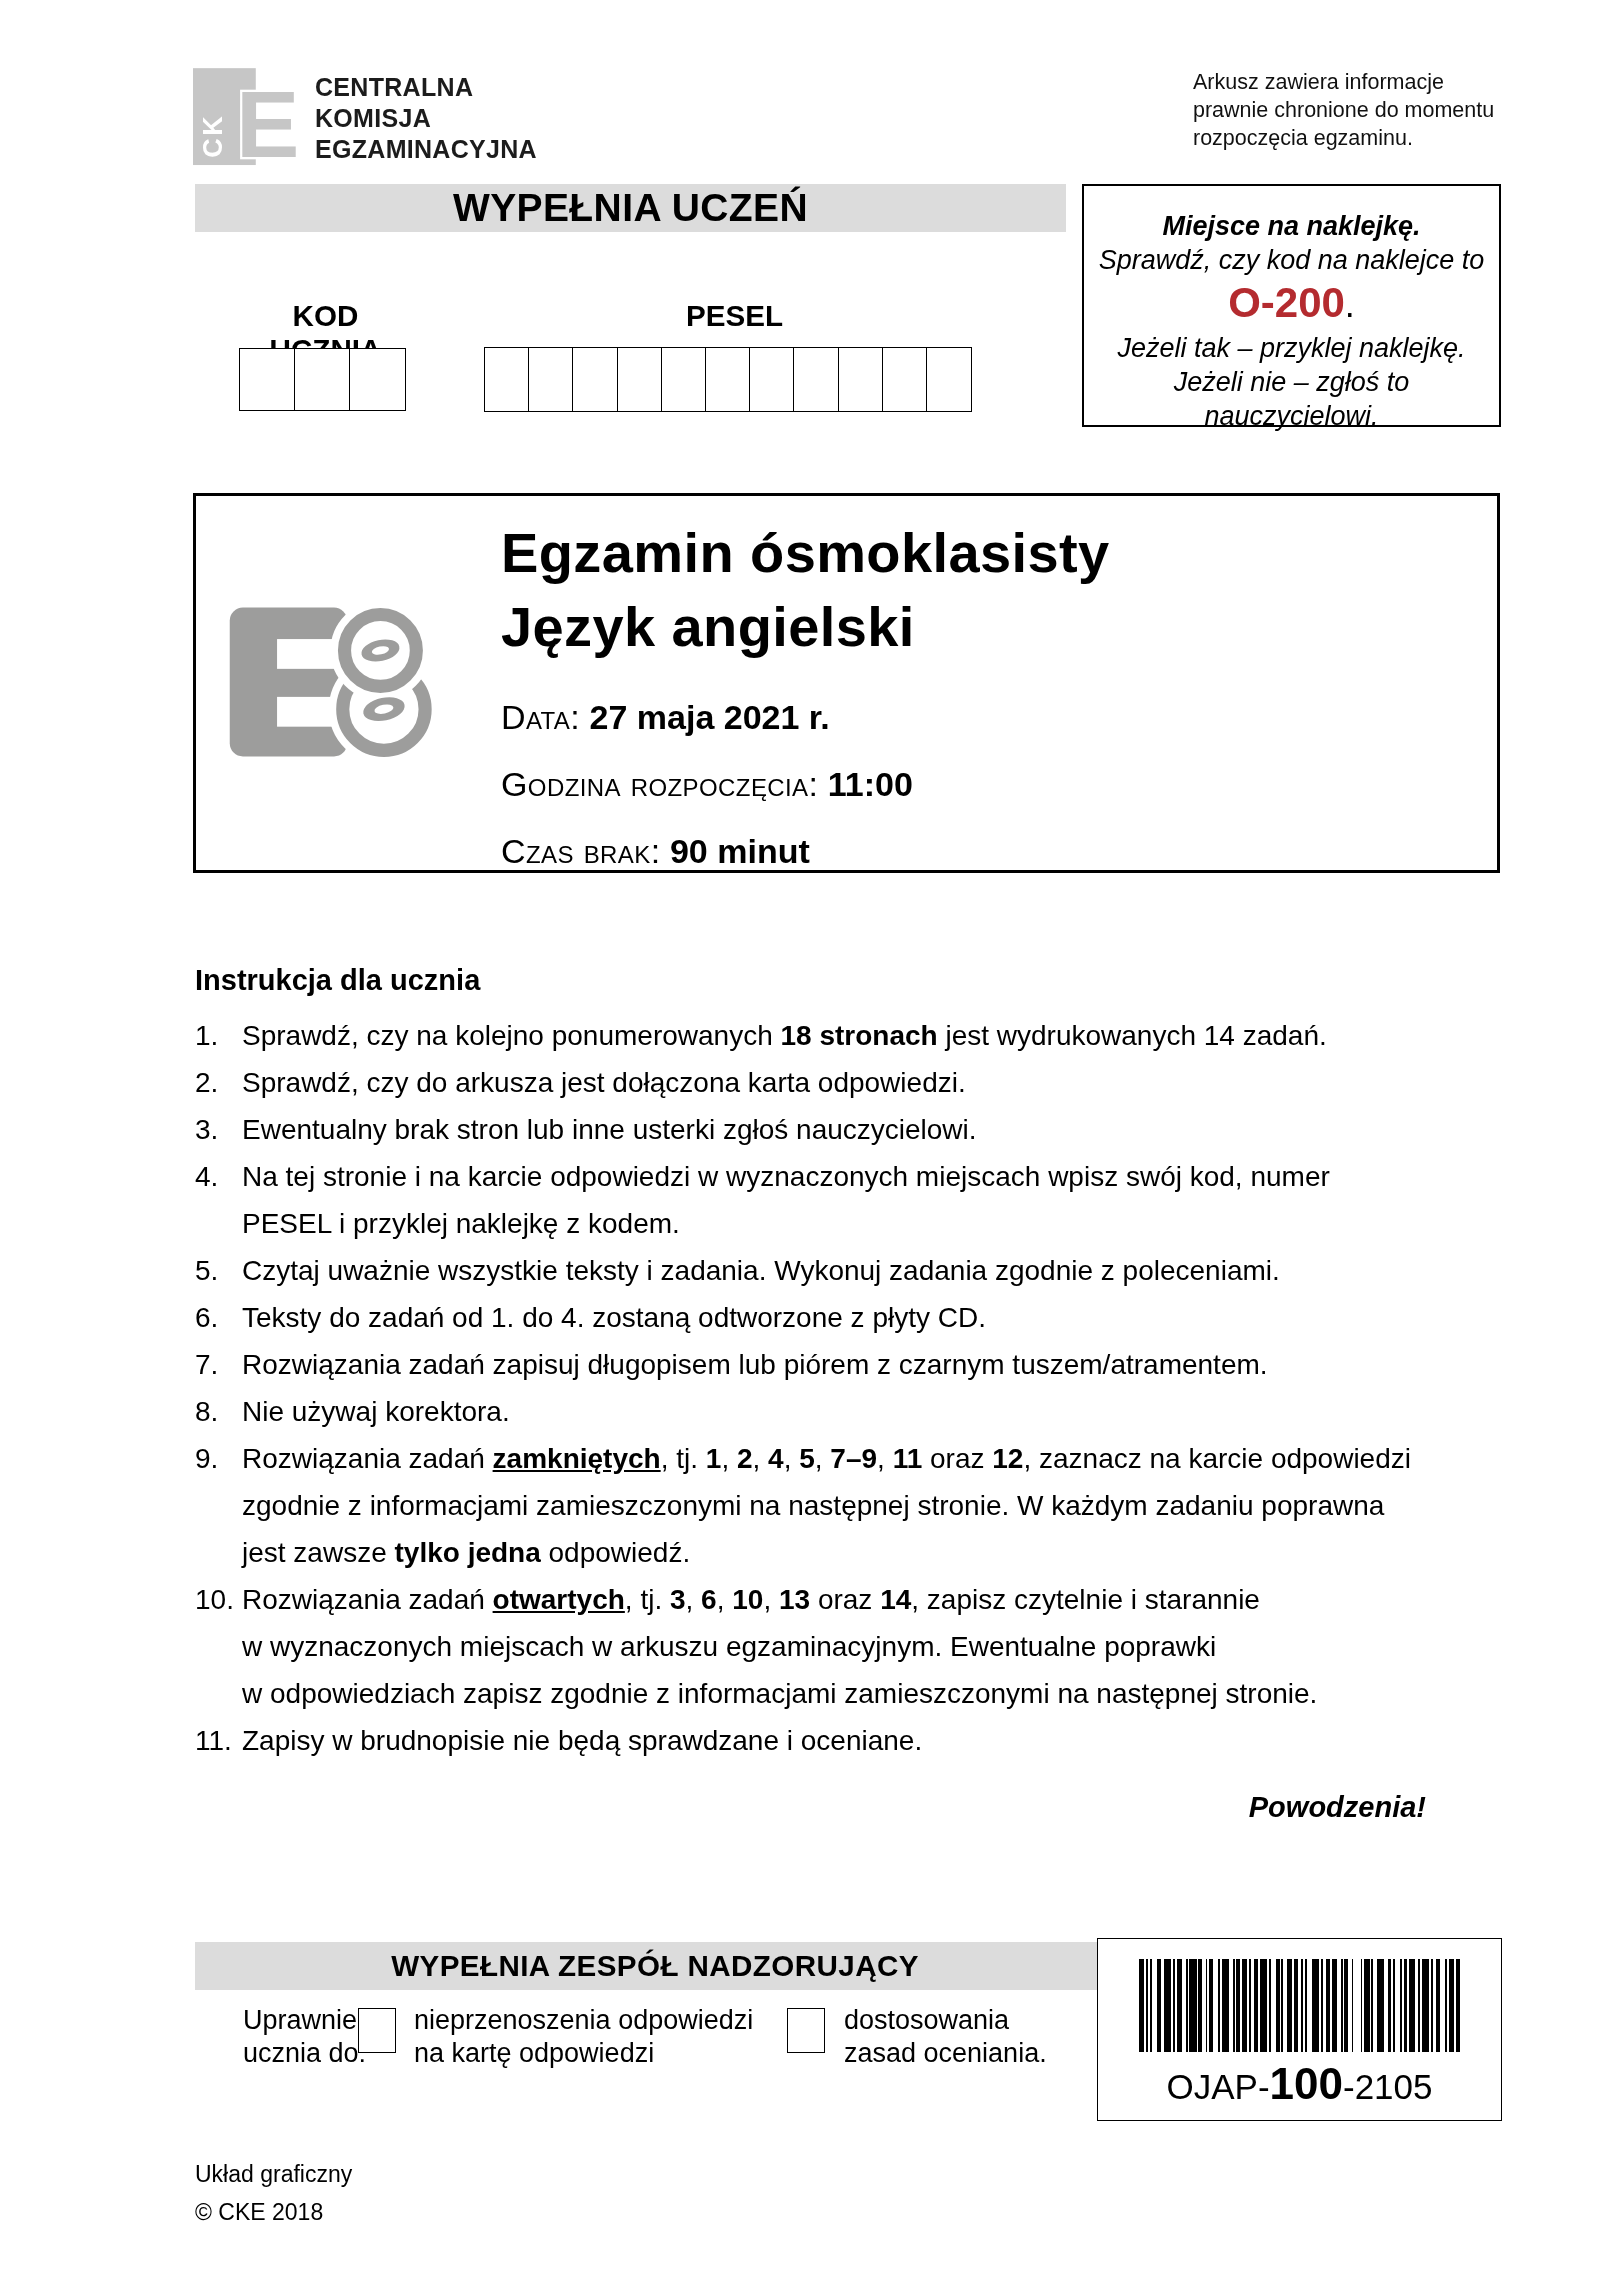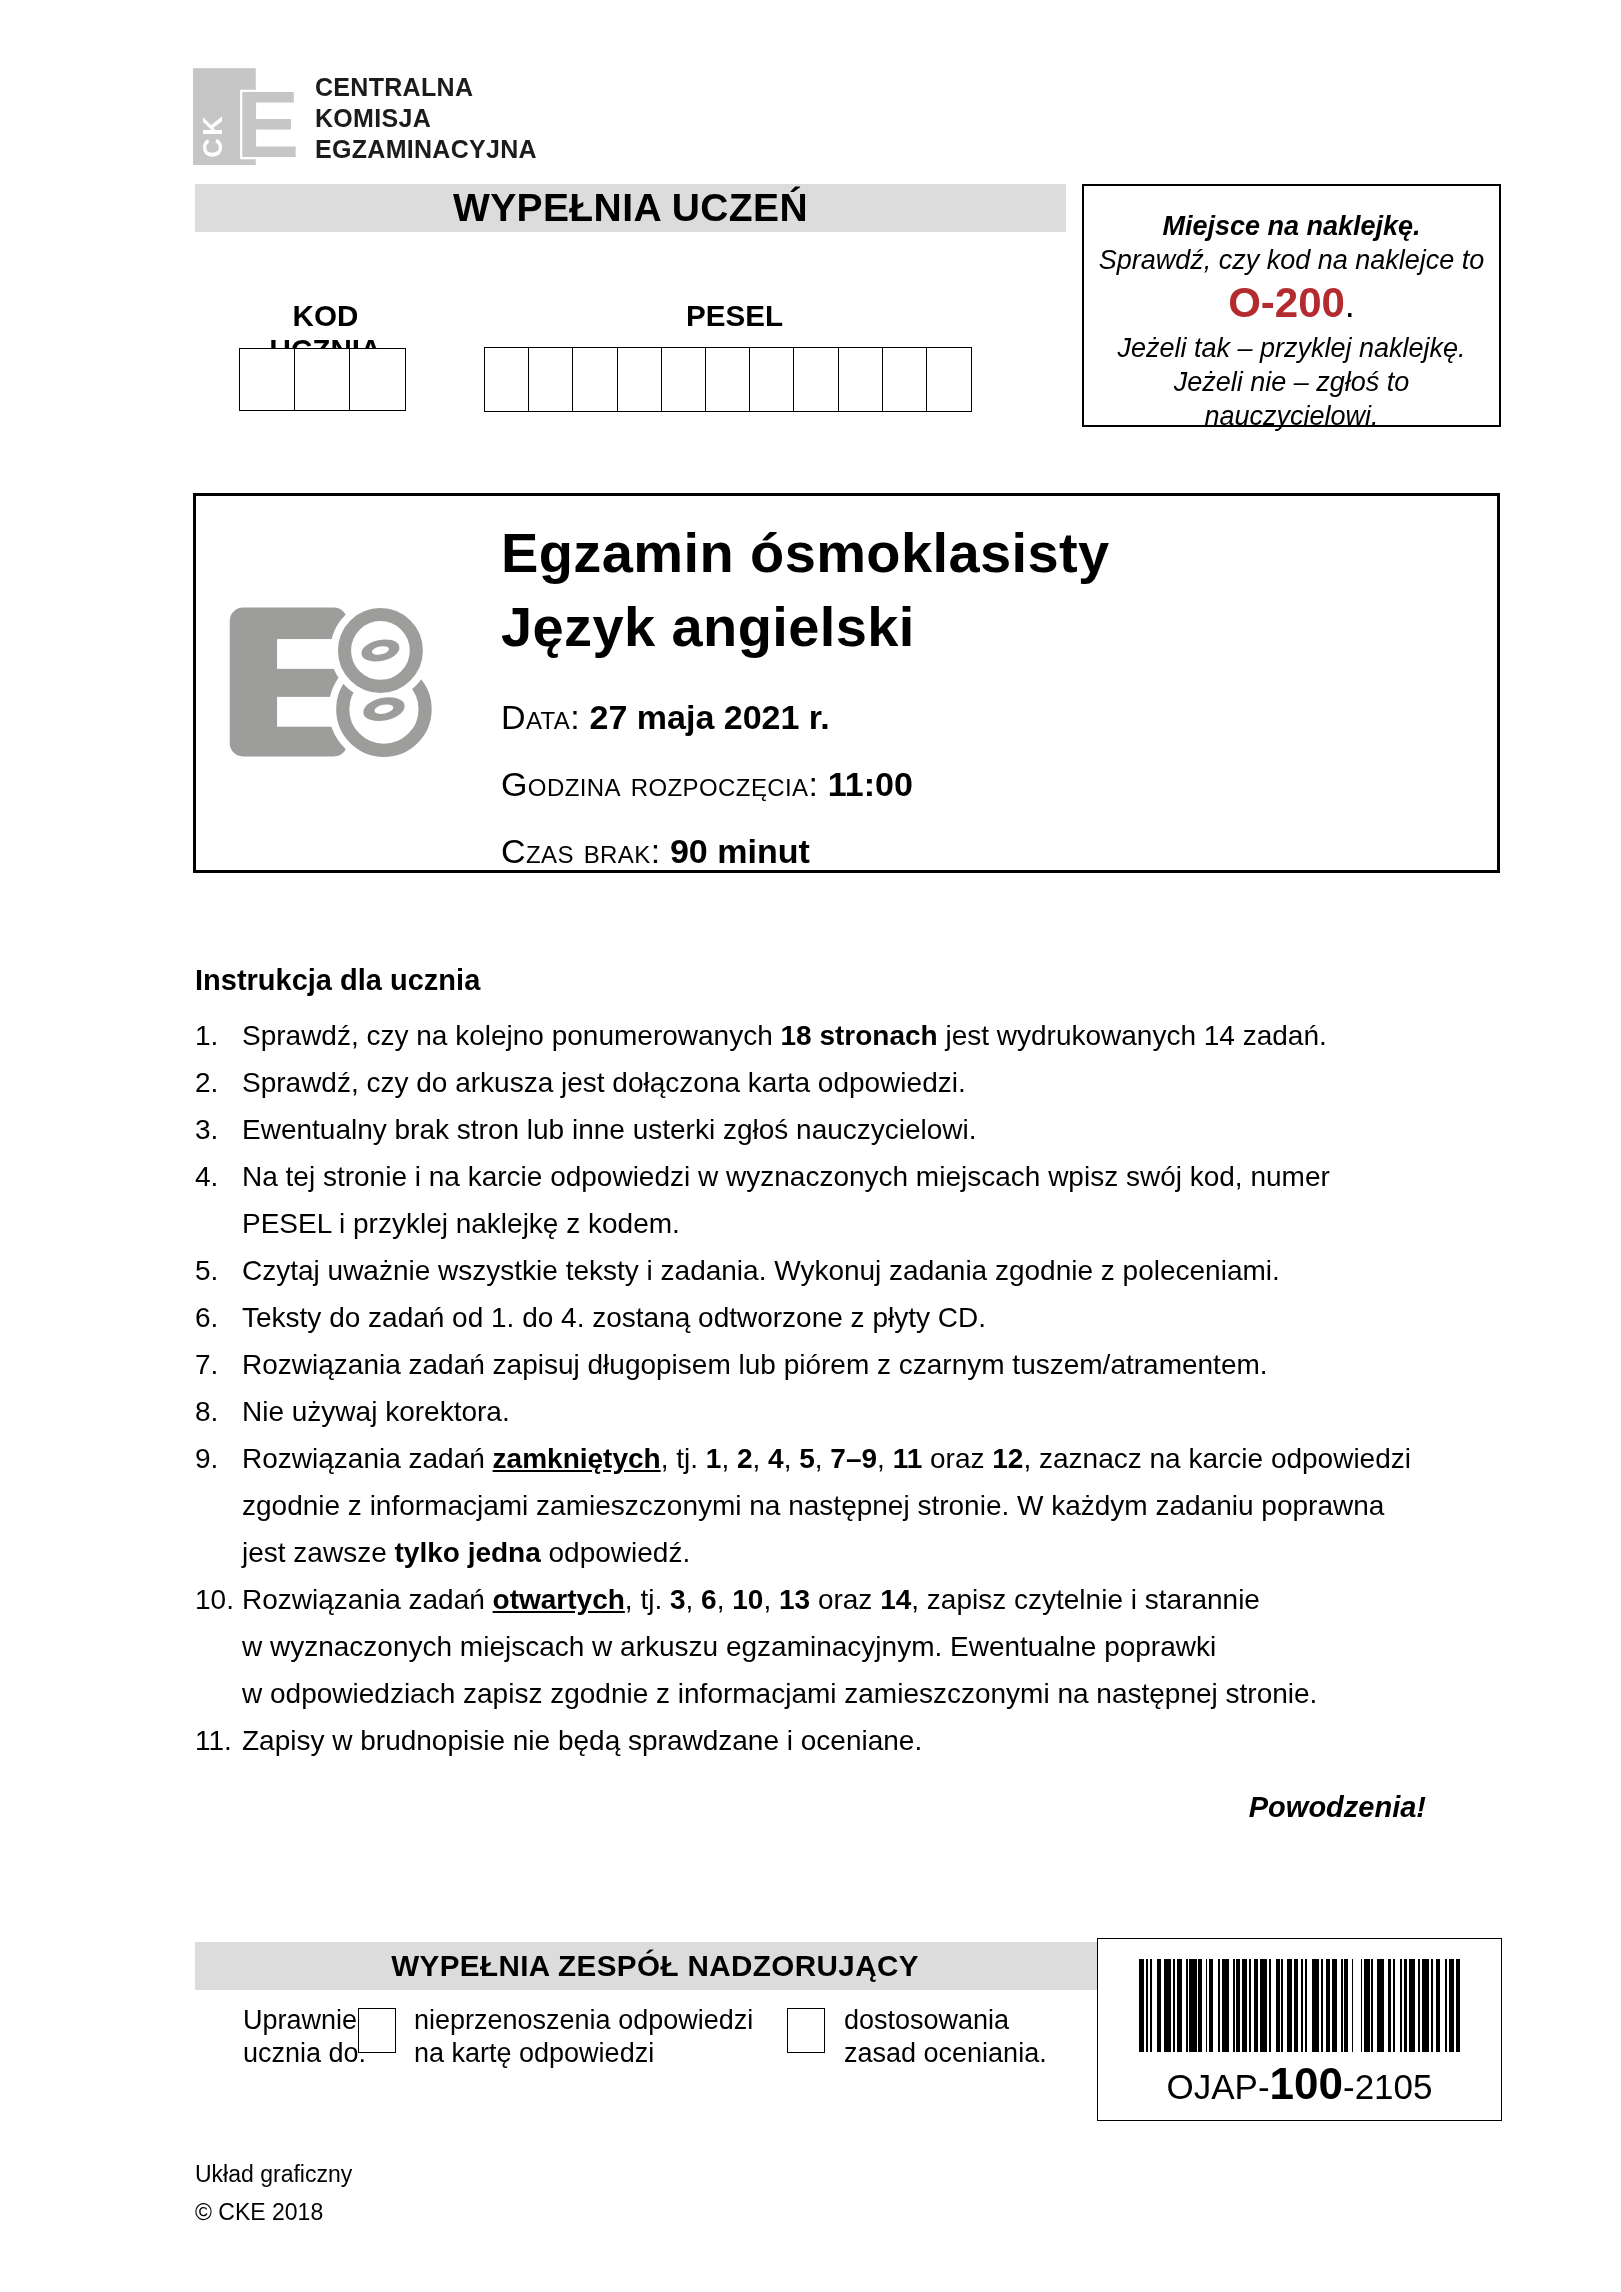--- a/index.html
+++ b/index.html
@@ -91,6 +91,11 @@
     <div>EGZAMINACYJNA</div>
   </div>
 
+  <div class="abs legal-note">
+    <div>Arkusz zawiera informacje</div>
+    <div>prawnie chronione do momentu</div>
+    <div>rozpoczęcia egzaminu.</div>
+  </div>
 
   <div class="abs gray-bar bar-uczen">
     <span>WYPEŁNIA UCZEŃ</span>

